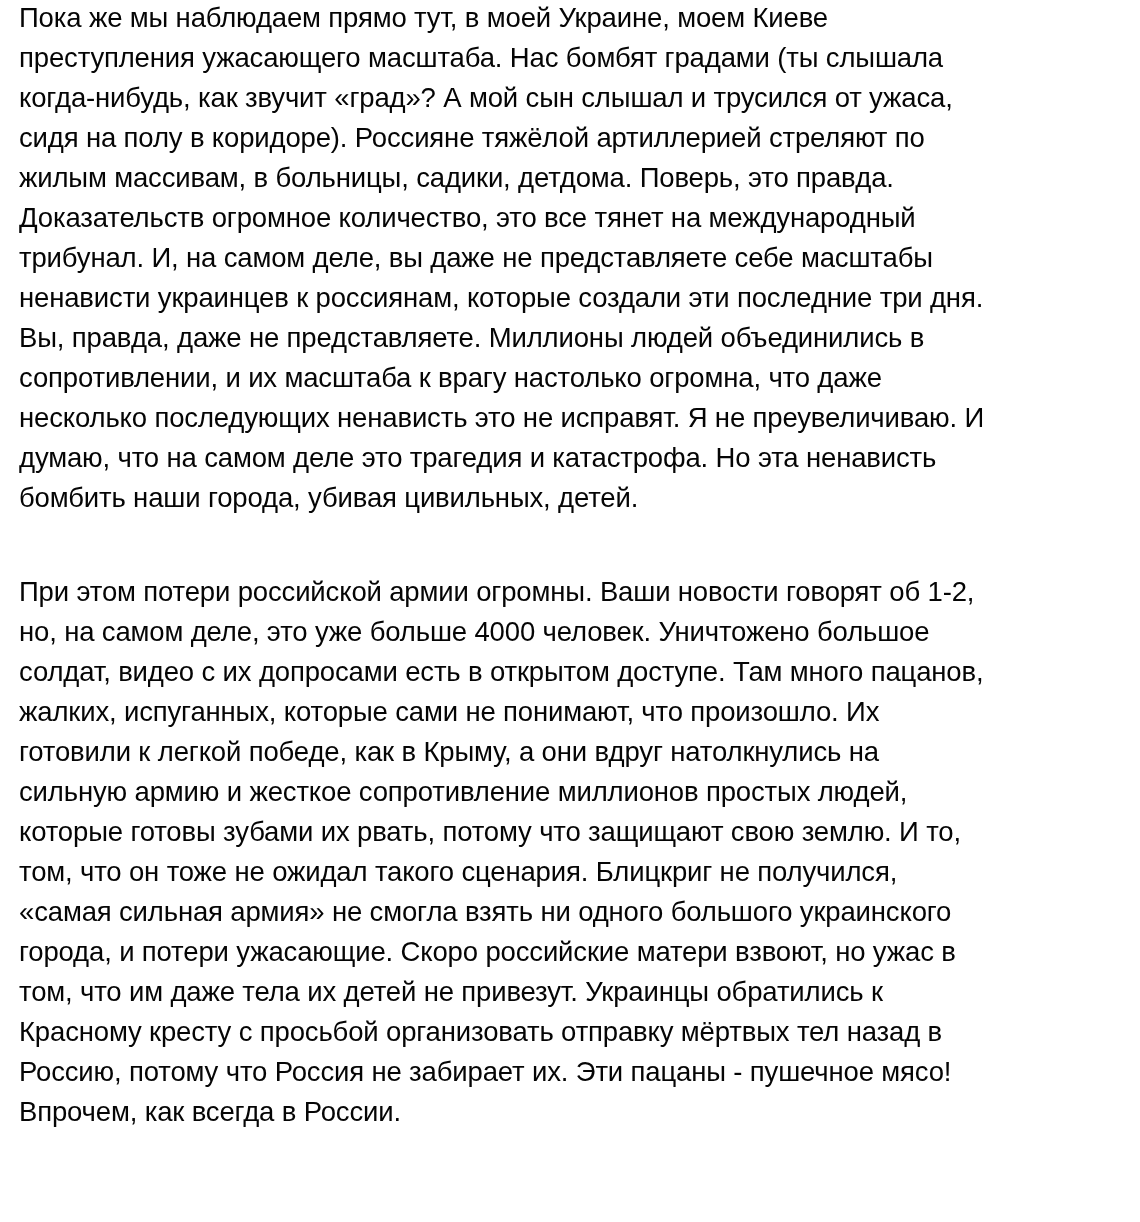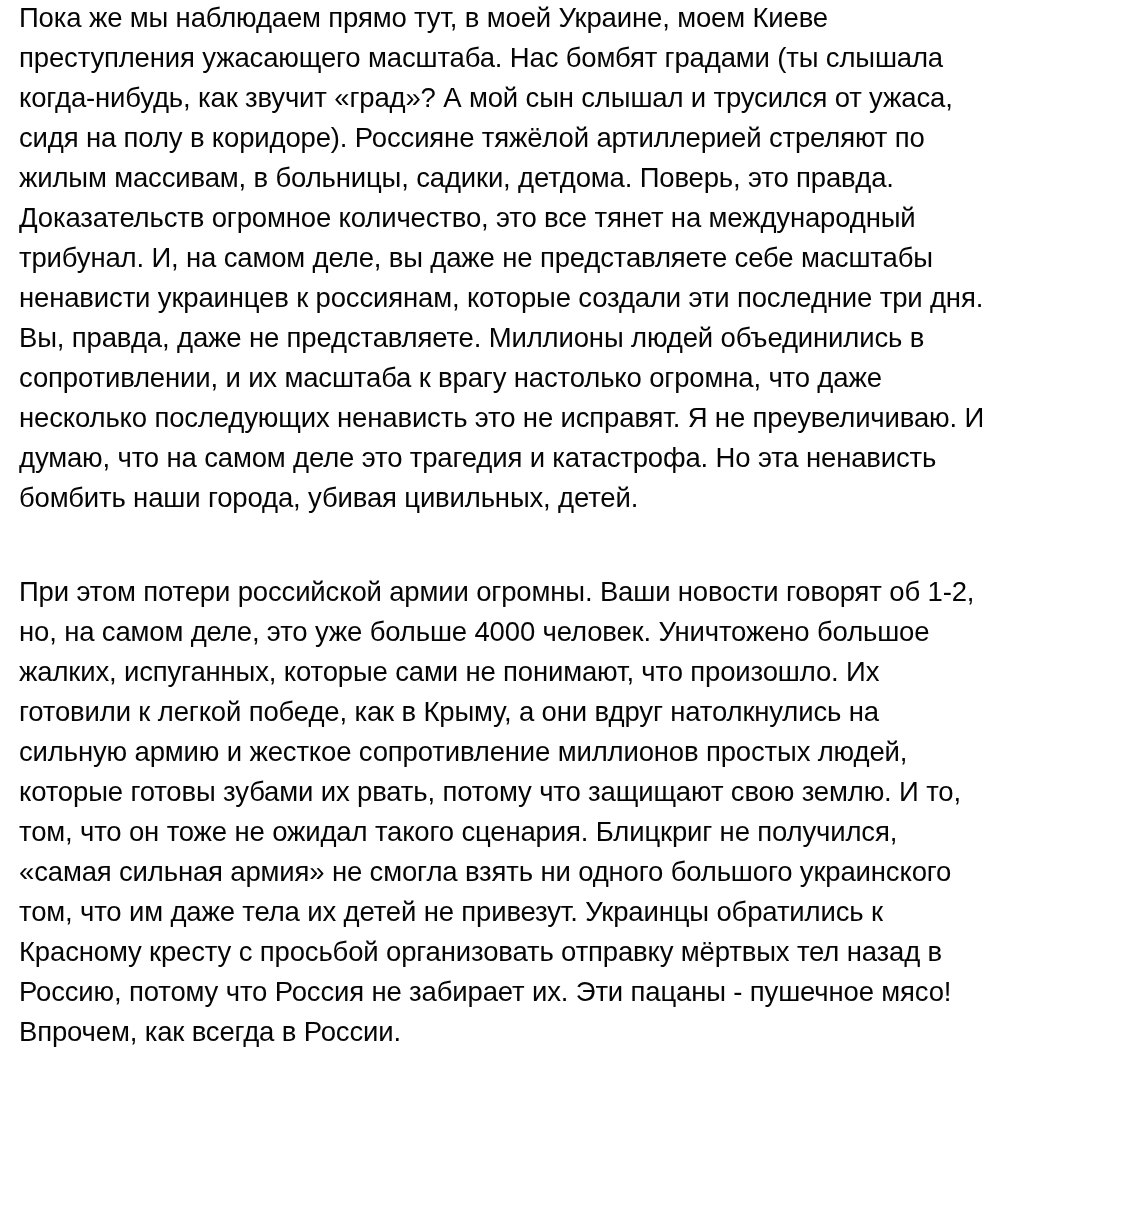--- a/index.html
+++ b/index.html
@@ -55,6 +55,7 @@
   <div class="para" id="p2">
     <span class="line">При этом потери российской армии огромны. Ваши новости говорят об 1-2,</span>
     <span class="line">но, на самом деле, это уже больше 4000 человек. Уничтожено большое</span>
+    <span class="line">солдат, видео с их допросами есть в открытом доступе. Там много пацанов,</span>
     <span class="line">жалких, испуганных, которые сами не понимают, что произошло. Их</span>
     <span class="line">готовили к легкой победе, как в Крыму, а они вдруг натолкнулись на</span>
     <span class="line">сильную армию и жесткое сопротивление миллионов простых людей,</span>

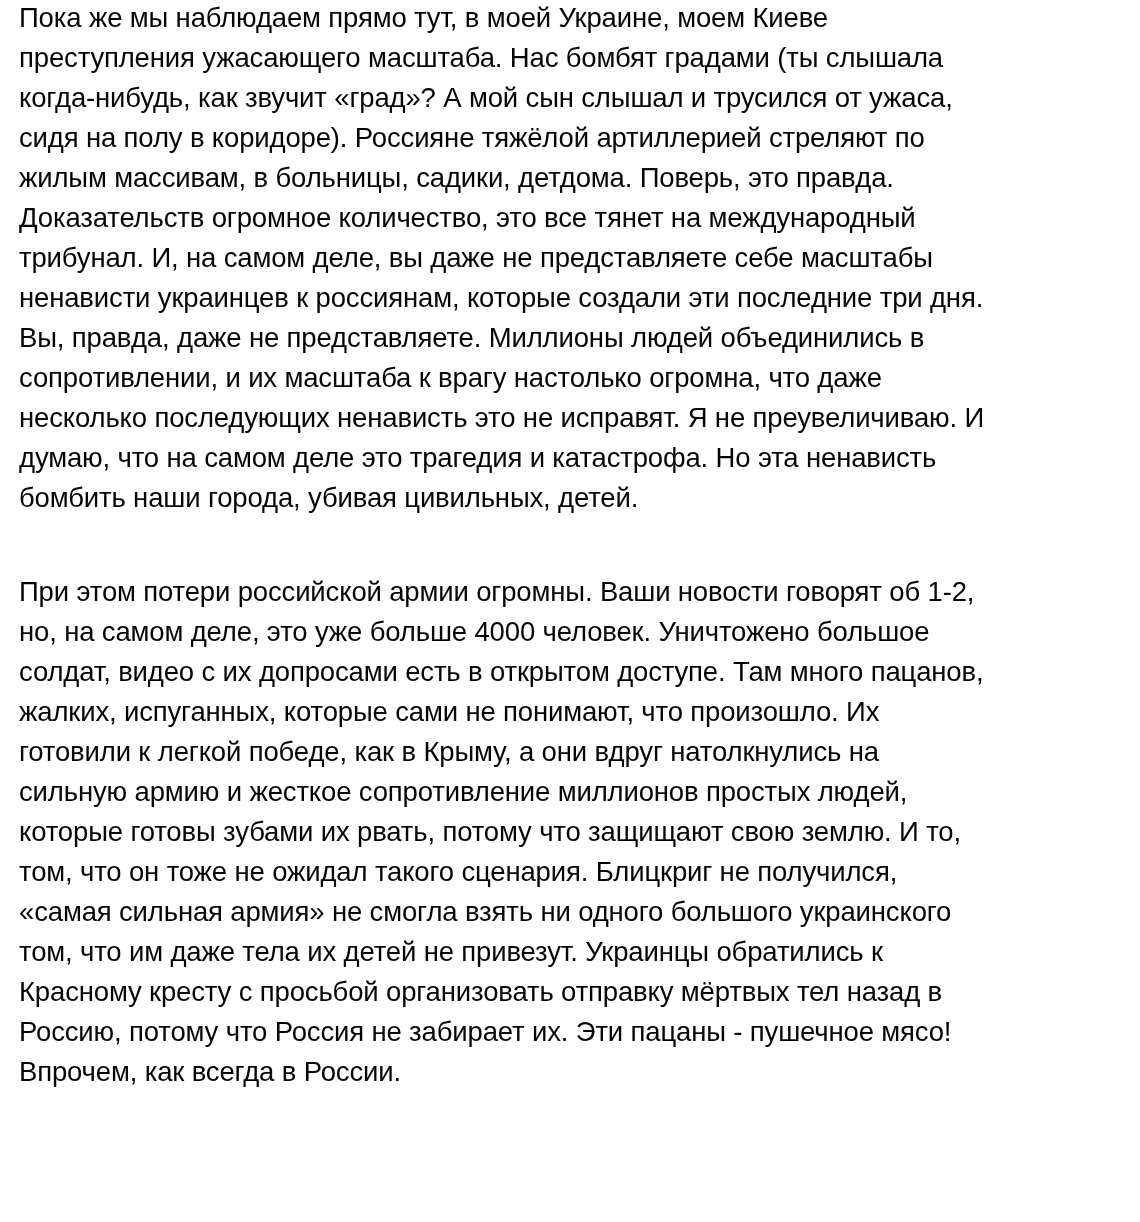--- a/index.html
+++ b/index.html
@@ -62,6 +62,7 @@
     <span class="line">которые готовы зубами их рвать, потому что защищают свою землю. И то,</span>
     <span class="line">том, что он тоже не ожидал такого сценария. Блицкриг не получился,</span>
     <span class="line">«самая сильная армия» не смогла взять ни одного большого украинского</span>
+    <span class="line">города, и потери ужасающие. Скоро российские матери взвоют, но ужас в</span>
     <span class="line">том, что им даже тела их детей не привезут. Украинцы обратились к</span>
     <span class="line">Красному кресту с просьбой организовать отправку мёртвых тел назад в</span>
     <span class="line">Россию, потому что Россия не забирает их. Эти пацаны - пушечное мясо!</span>

